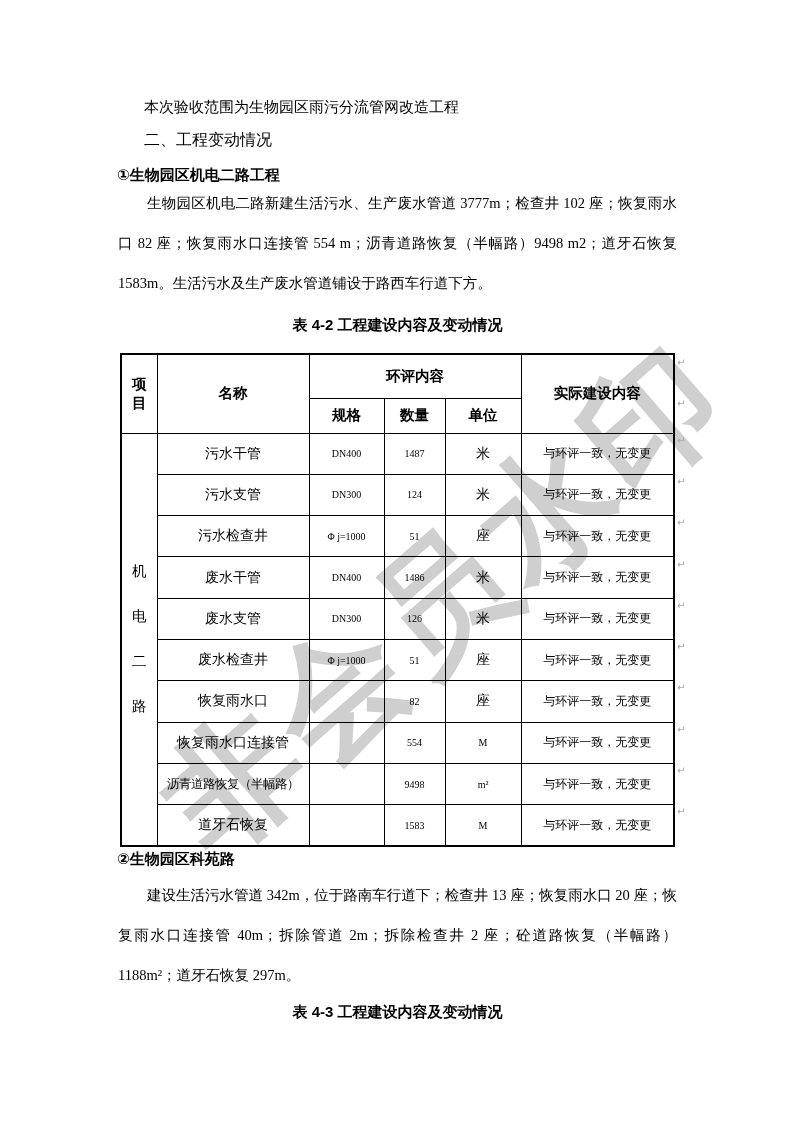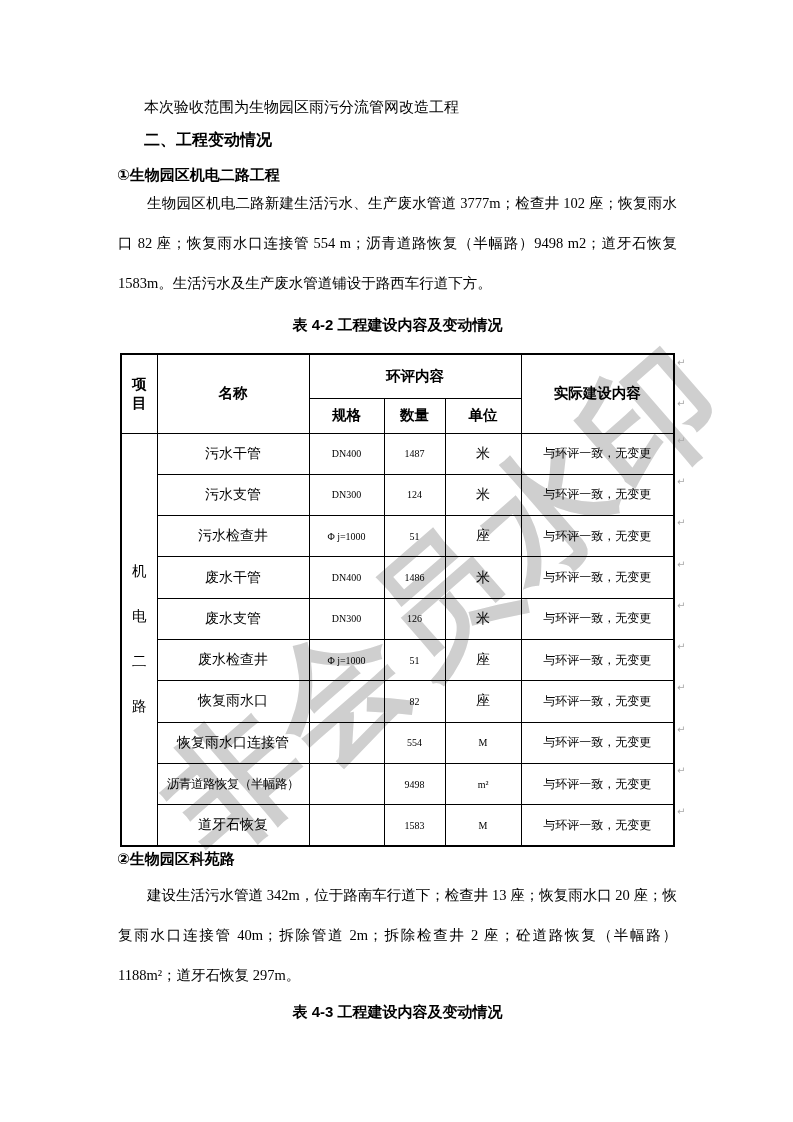--- a/index.html
+++ b/index.html
@@ -34,7 +34,7 @@
   }
   .sec-heading {
     left: 144px; top: 130px;
-    font-size: 16px; font-weight: bold;
+    font-size: 16px; font-weight: normal;
     font-family: "Liberation Sans", "DejaVu Sans", sans-serif;
   }
   .sub-heading {

